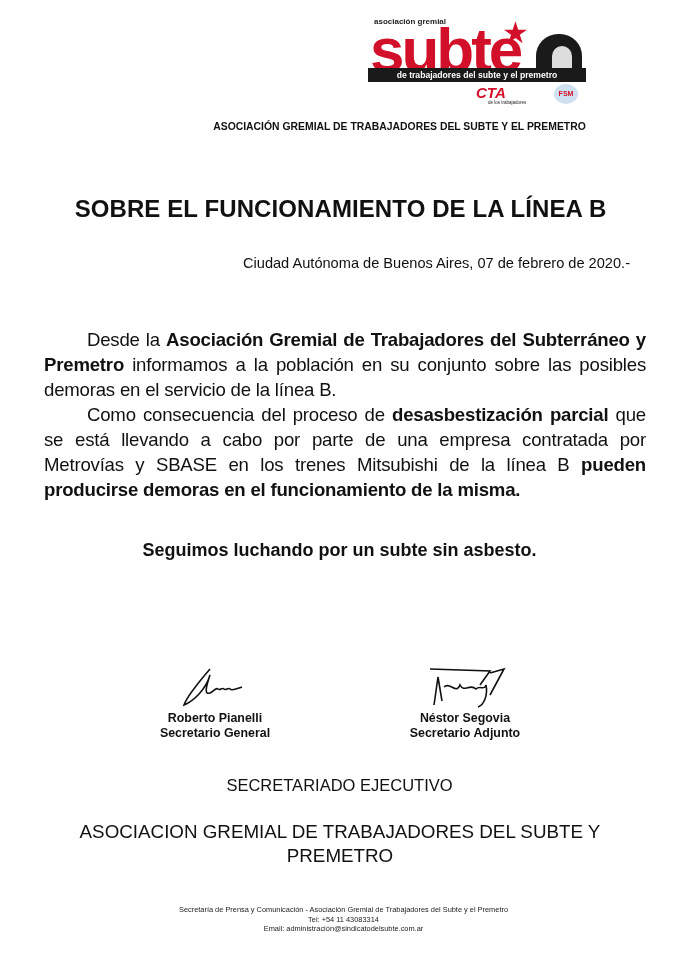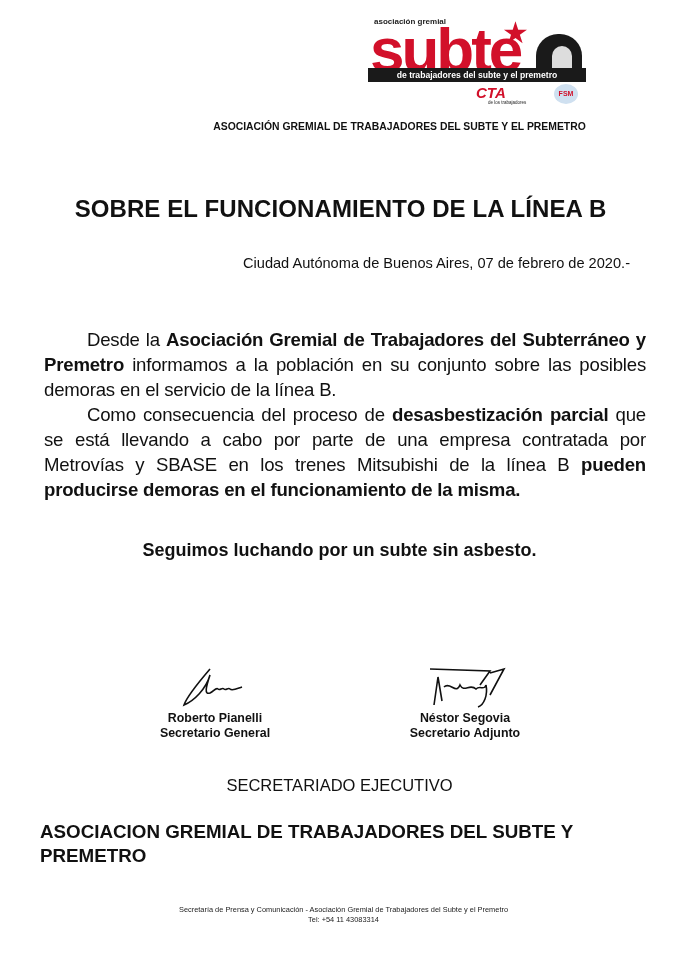--- a/index.html
+++ b/index.html
@@ -47,8 +47,8 @@
 
   .secretariado { position: absolute; left: 0; width: 100%; top: 776px; text-align: center;
                   font-size: 16.5px; font-weight: normal; }
-  .assoc-footer { position: absolute; left: 40px; width: 600px; top: 820px; text-align: left;
-                  font-size: 18.8px; font-weight: bold; line-height: 24px; }
+  .assoc-footer { position: absolute; left: 40px; width: 600px; top: 820px; text-align: center;
+                  font-size: 18.8px; font-weight: normal; line-height: 24px; }
 
   .footer { position: absolute; left: 0; width: 100%; top: 905px; text-align: center;
             font-size: 7.4px; line-height: 9.5px; color: #222; padding-left: 8px; box-sizing: border-box; }

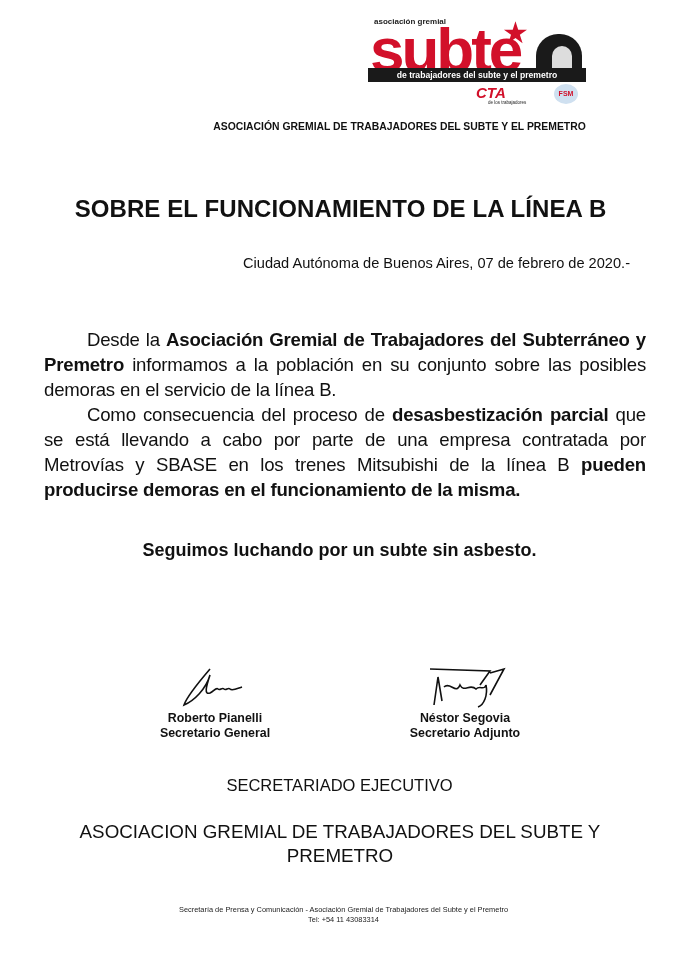--- a/index.html
+++ b/index.html
@@ -104,6 +104,7 @@
 <div class="footer">
   <div>Secretaría de Prensa y Comunicación - Asociación Gremial de Trabajadores del Subte y el Premetro</div>
   <div>Tel: +54 11 43083314</div>
+  <div>Email: administración@sindicatodelsubte.com.ar</div>
 </div>
 
 </body></html>

